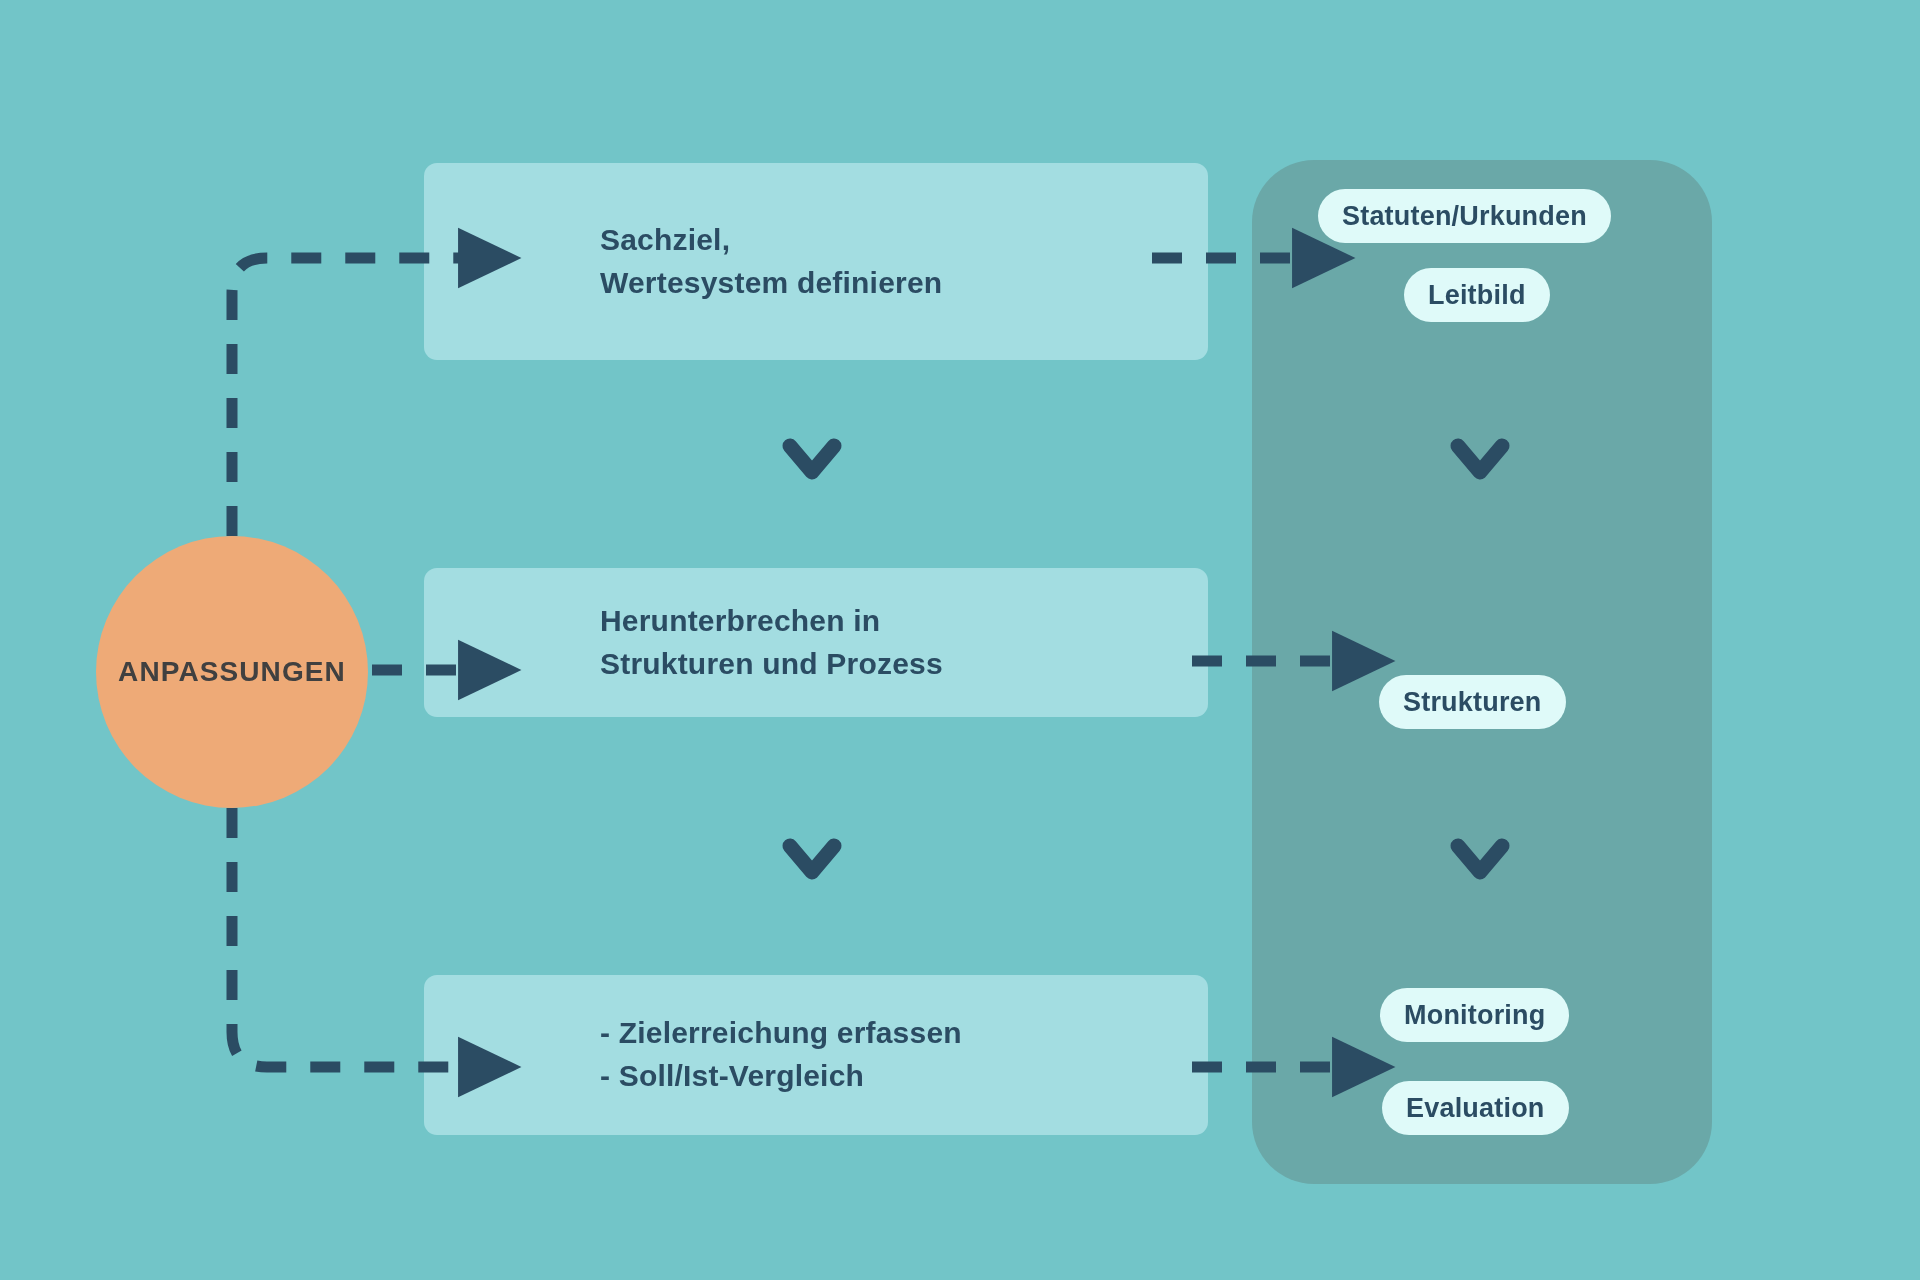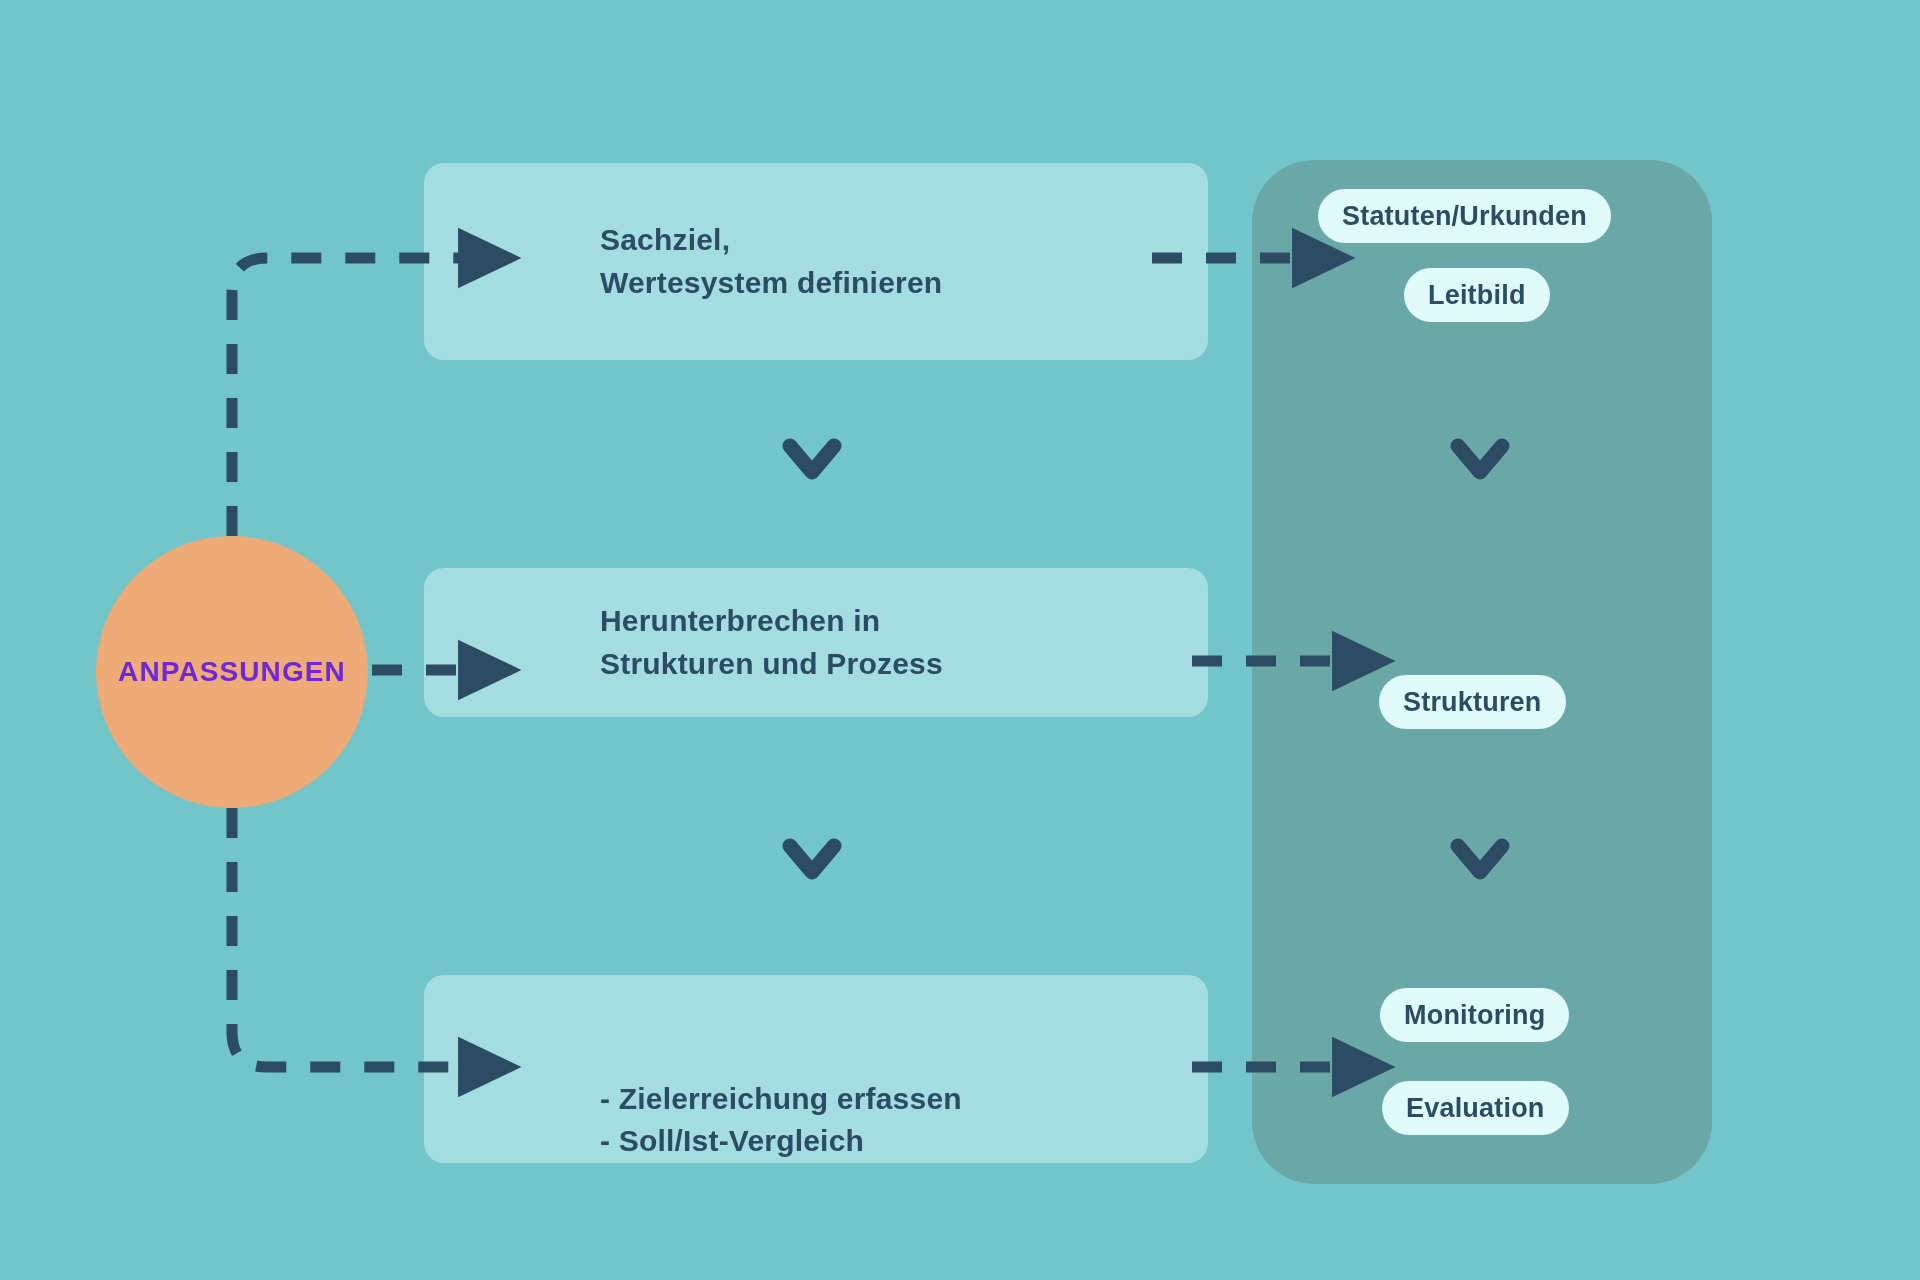--- a/index.html
+++ b/index.html
@@ -33,7 +33,7 @@
     left: 424px;
     width: 784px;
     background: #a3dde1;
-    border-radius: 20px;
+    border-radius: 13px;
     display: flex;
     align-items: center;
   }

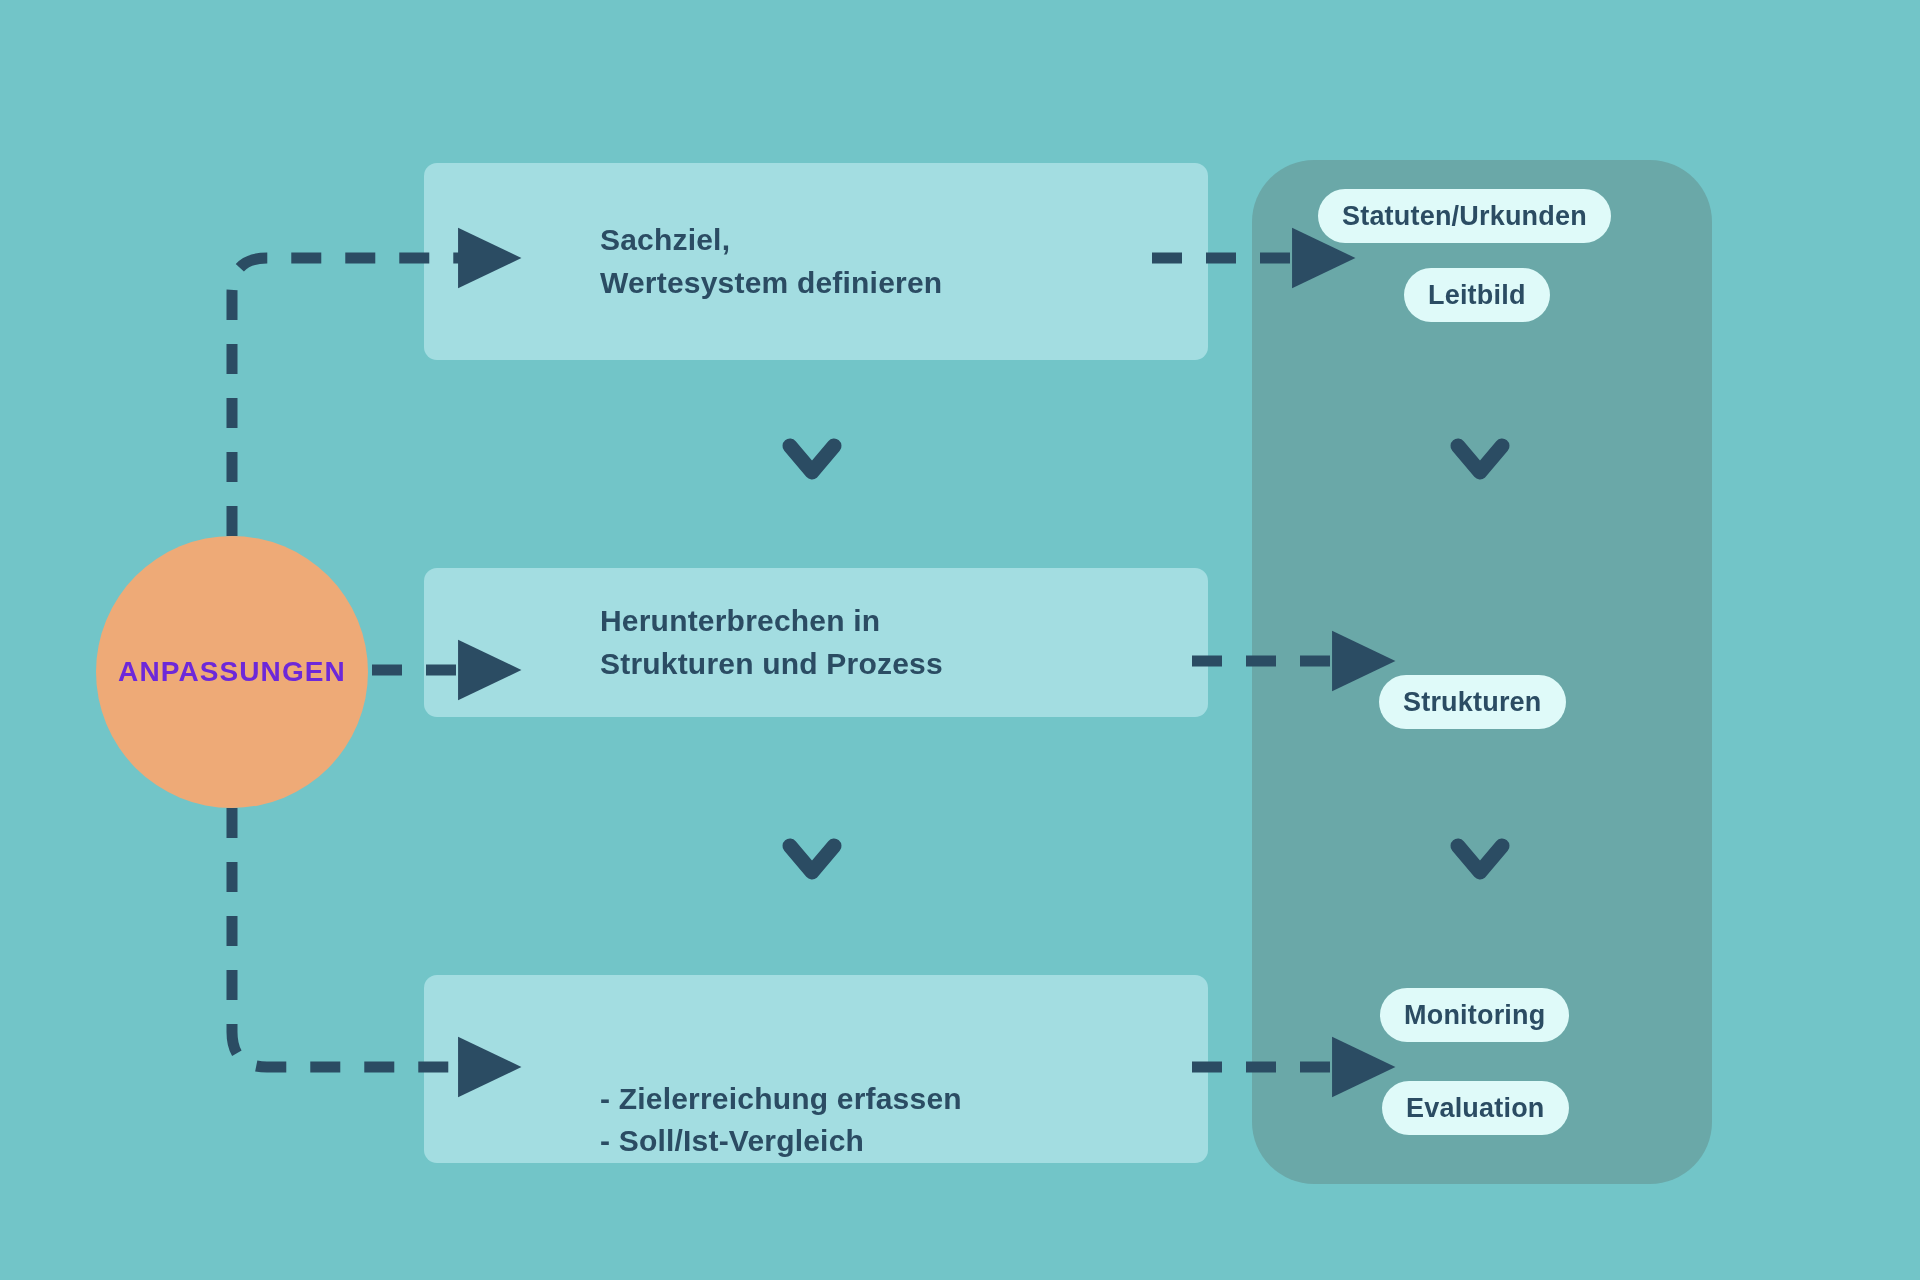--- a/index.html
+++ b/index.html
@@ -64,7 +64,7 @@
     justify-content: center;
   }
   .circle .circle-label {
-    color: #6d28d9;
+    color: #404040;
     font-size: 28px;
     font-weight: bold;
     letter-spacing: 1.1px;

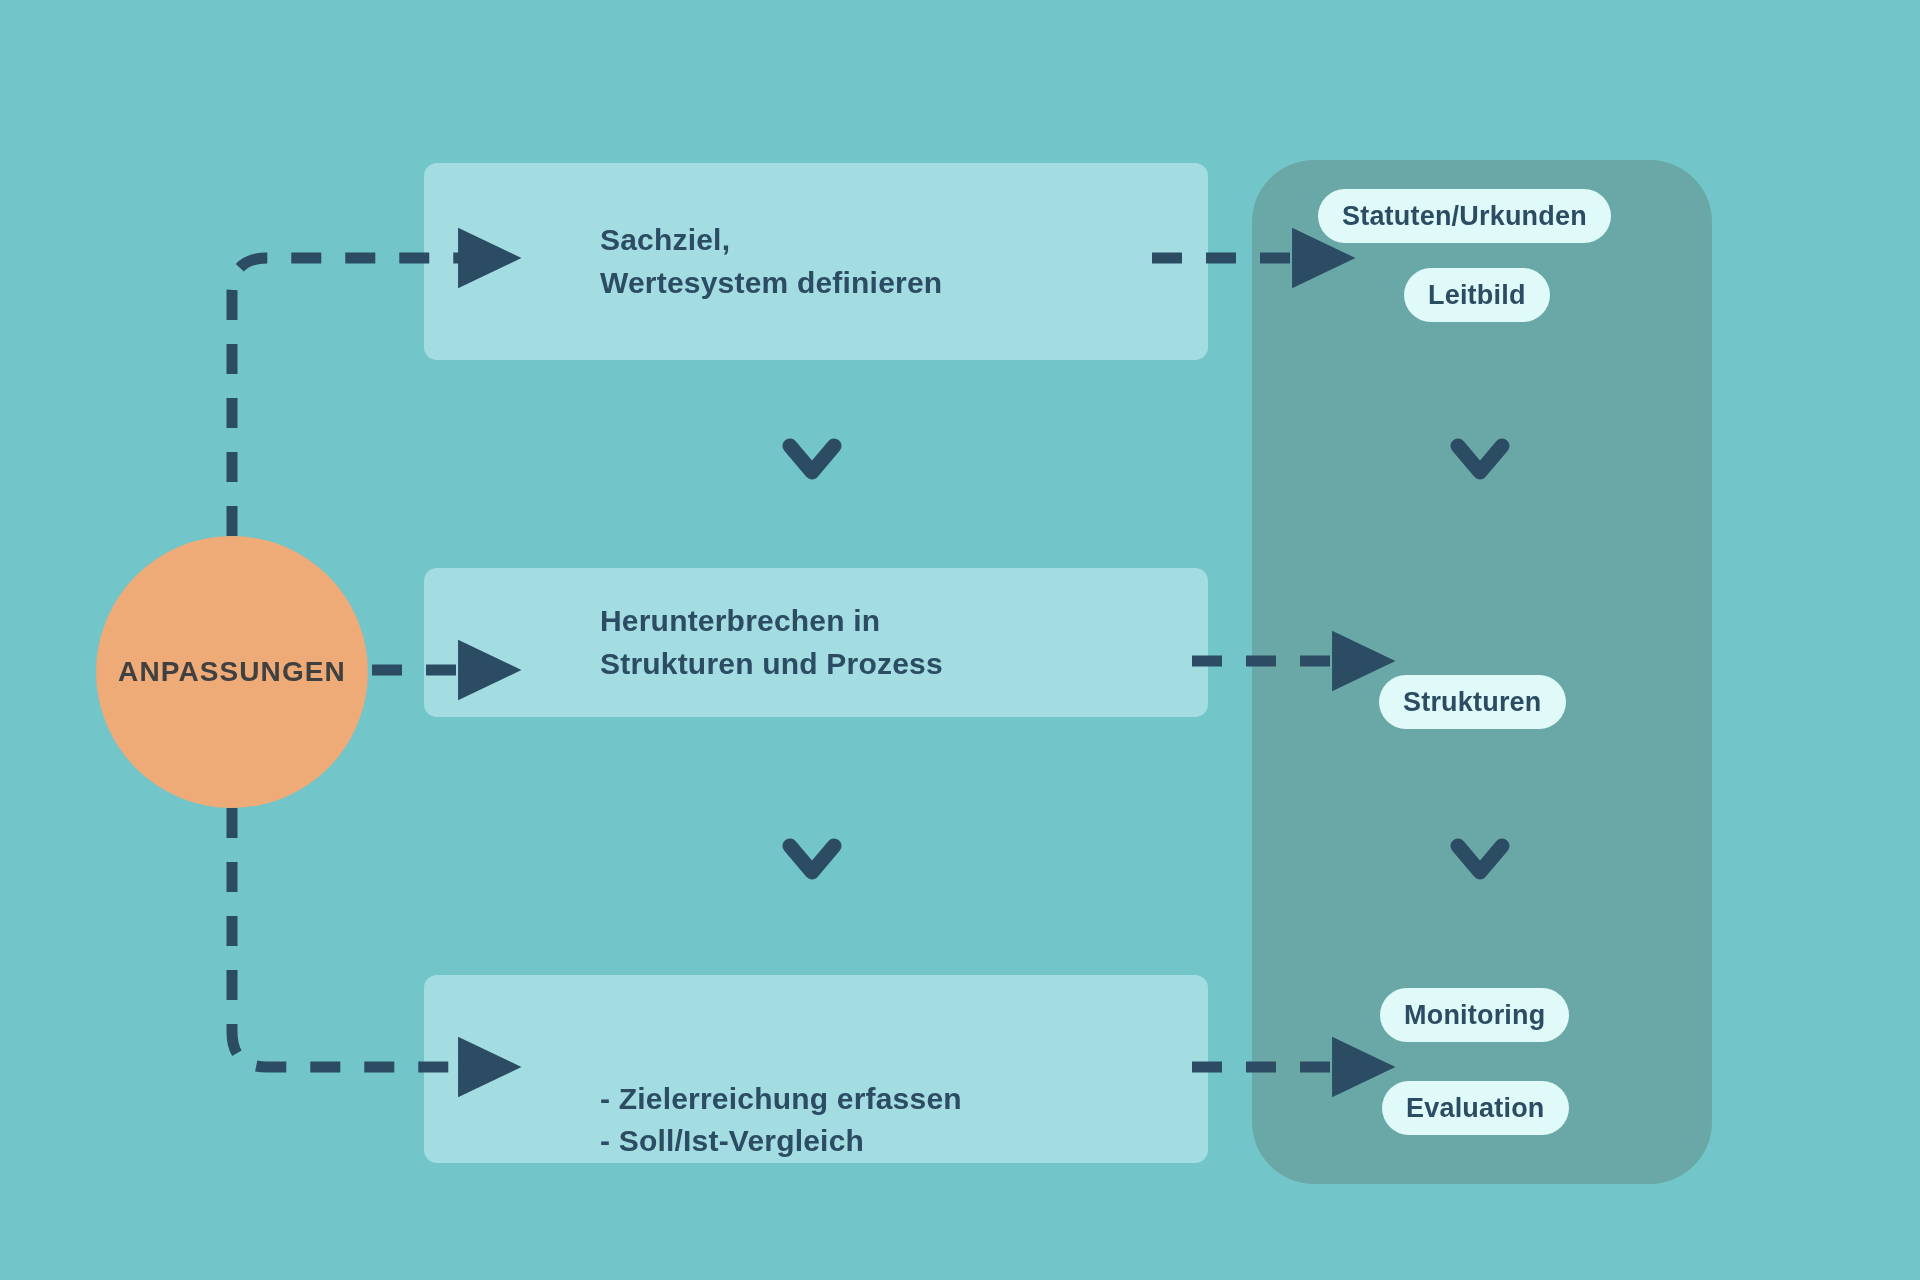--- a/index.html
+++ b/index.html
@@ -48,7 +48,7 @@
   }
   #box-0 { top: 163px;  height: 197px; }
   #box-1 { top: 568px;  height: 149px; }
-  #box-2 { top: 975px;  height: 188px; align-items: flex-end; }
+  #box-2 { top: 975px;  height: 160px; }
 
   
   .circle {

